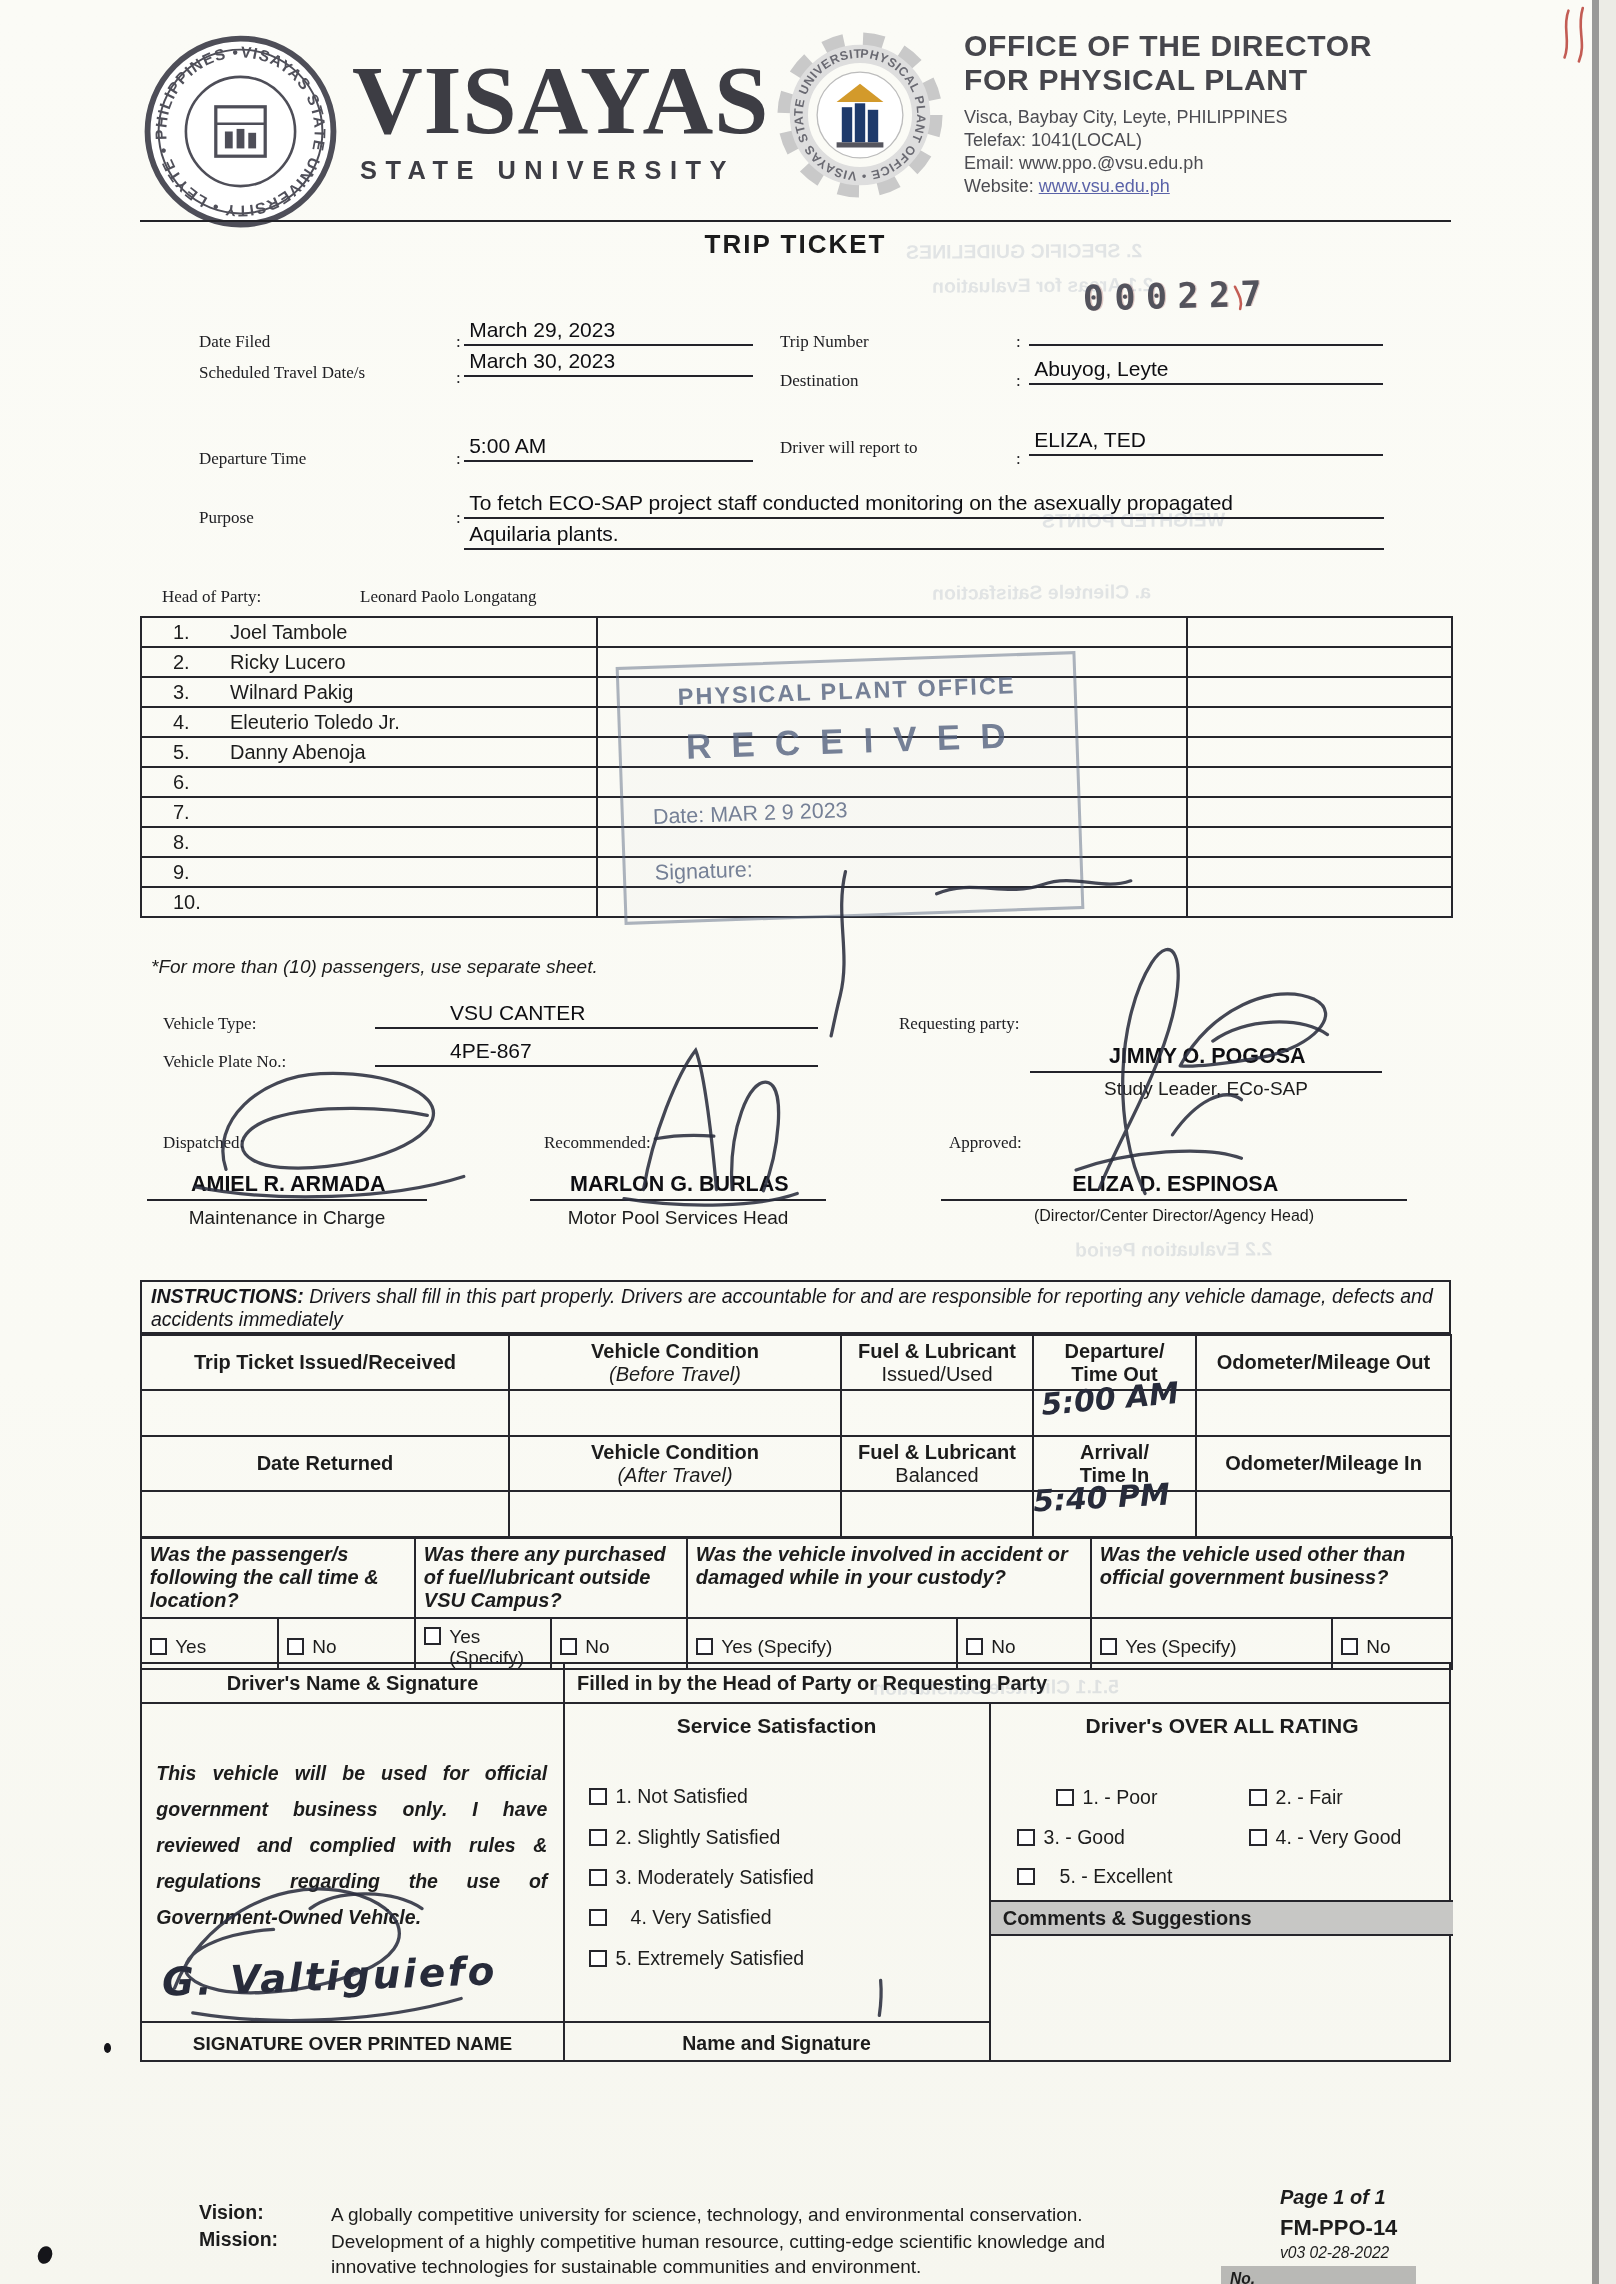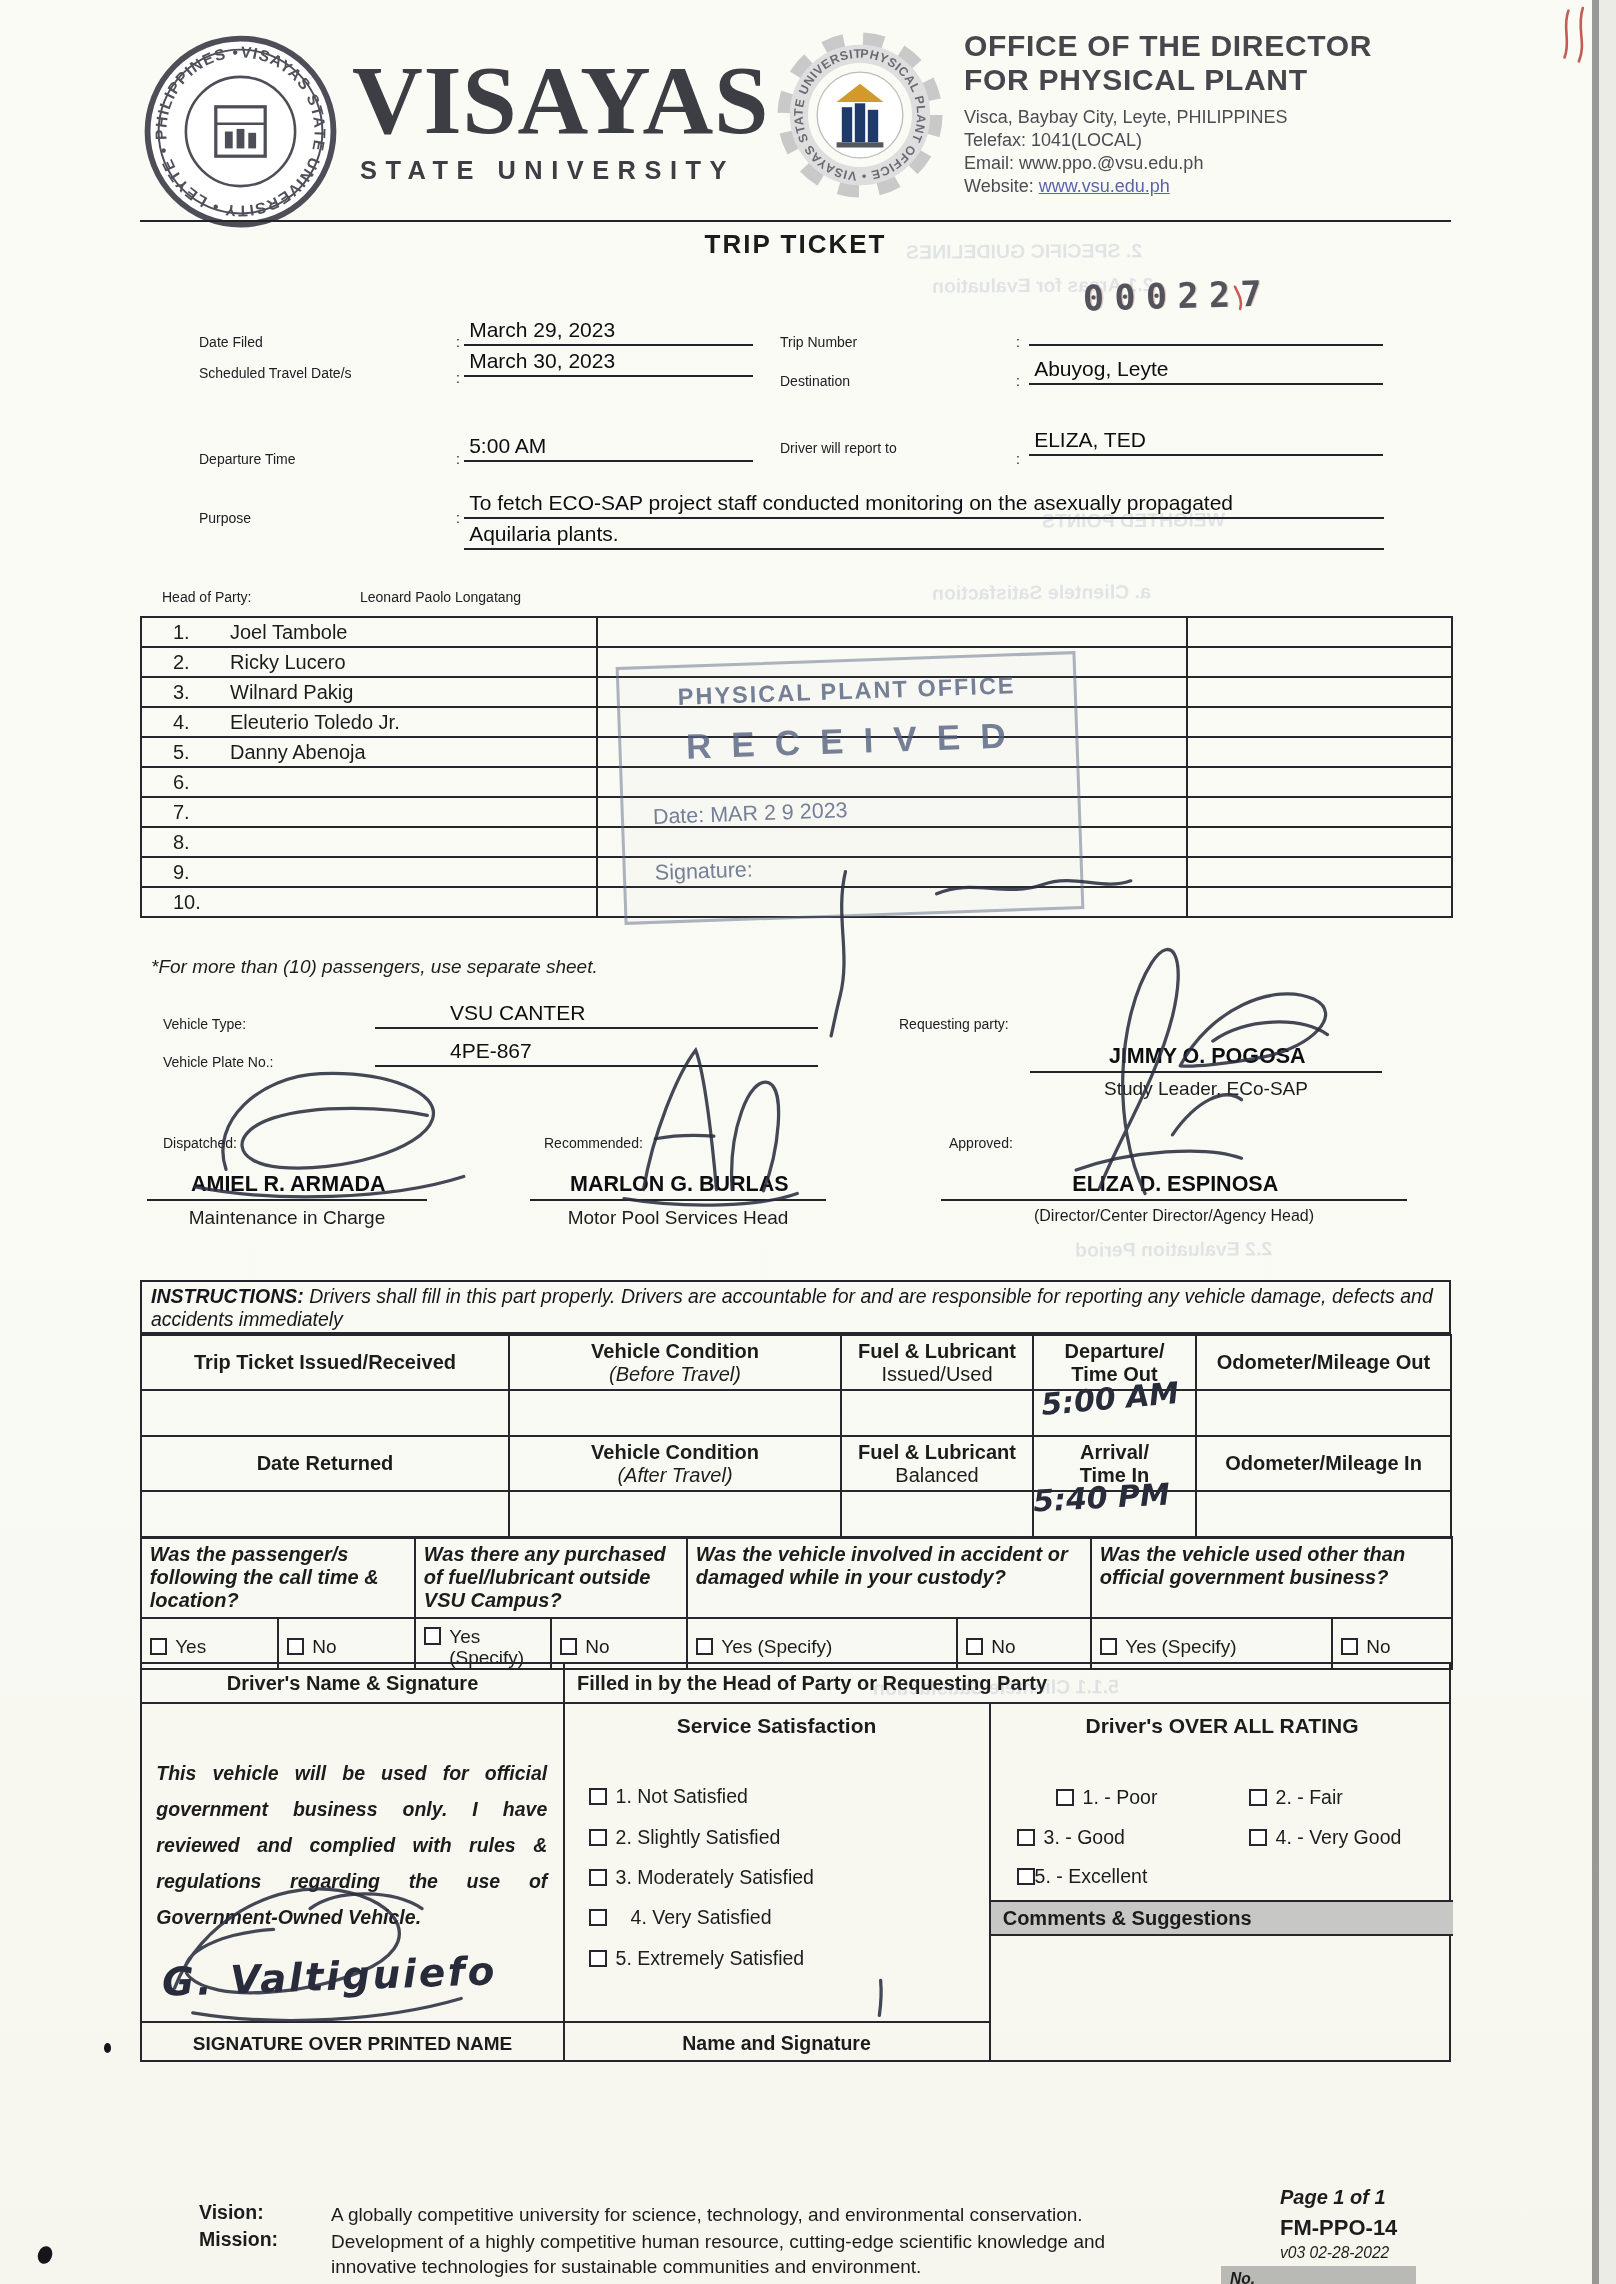--- a/index.html
+++ b/index.html
@@ -11,7 +11,7 @@
   .b { font-weight:bold; }
   .i { font-style:italic; }
   .center { text-align:center; }
-  .lbl { font-size:14px; line-height:26px; color:#202024; }
+  .lbl { font-size:17px; line-height:26px; color:#202024;font-family:Liberation Serif, serif; }
   .uval { position:absolute; border-bottom:2px solid #23232a; display:flex; align-items:flex-end;
           font-size:21px; color:#0e0e12; padding:0 2.6px 2px 5.2px; }
   .uval.cen { justify-content:center; }

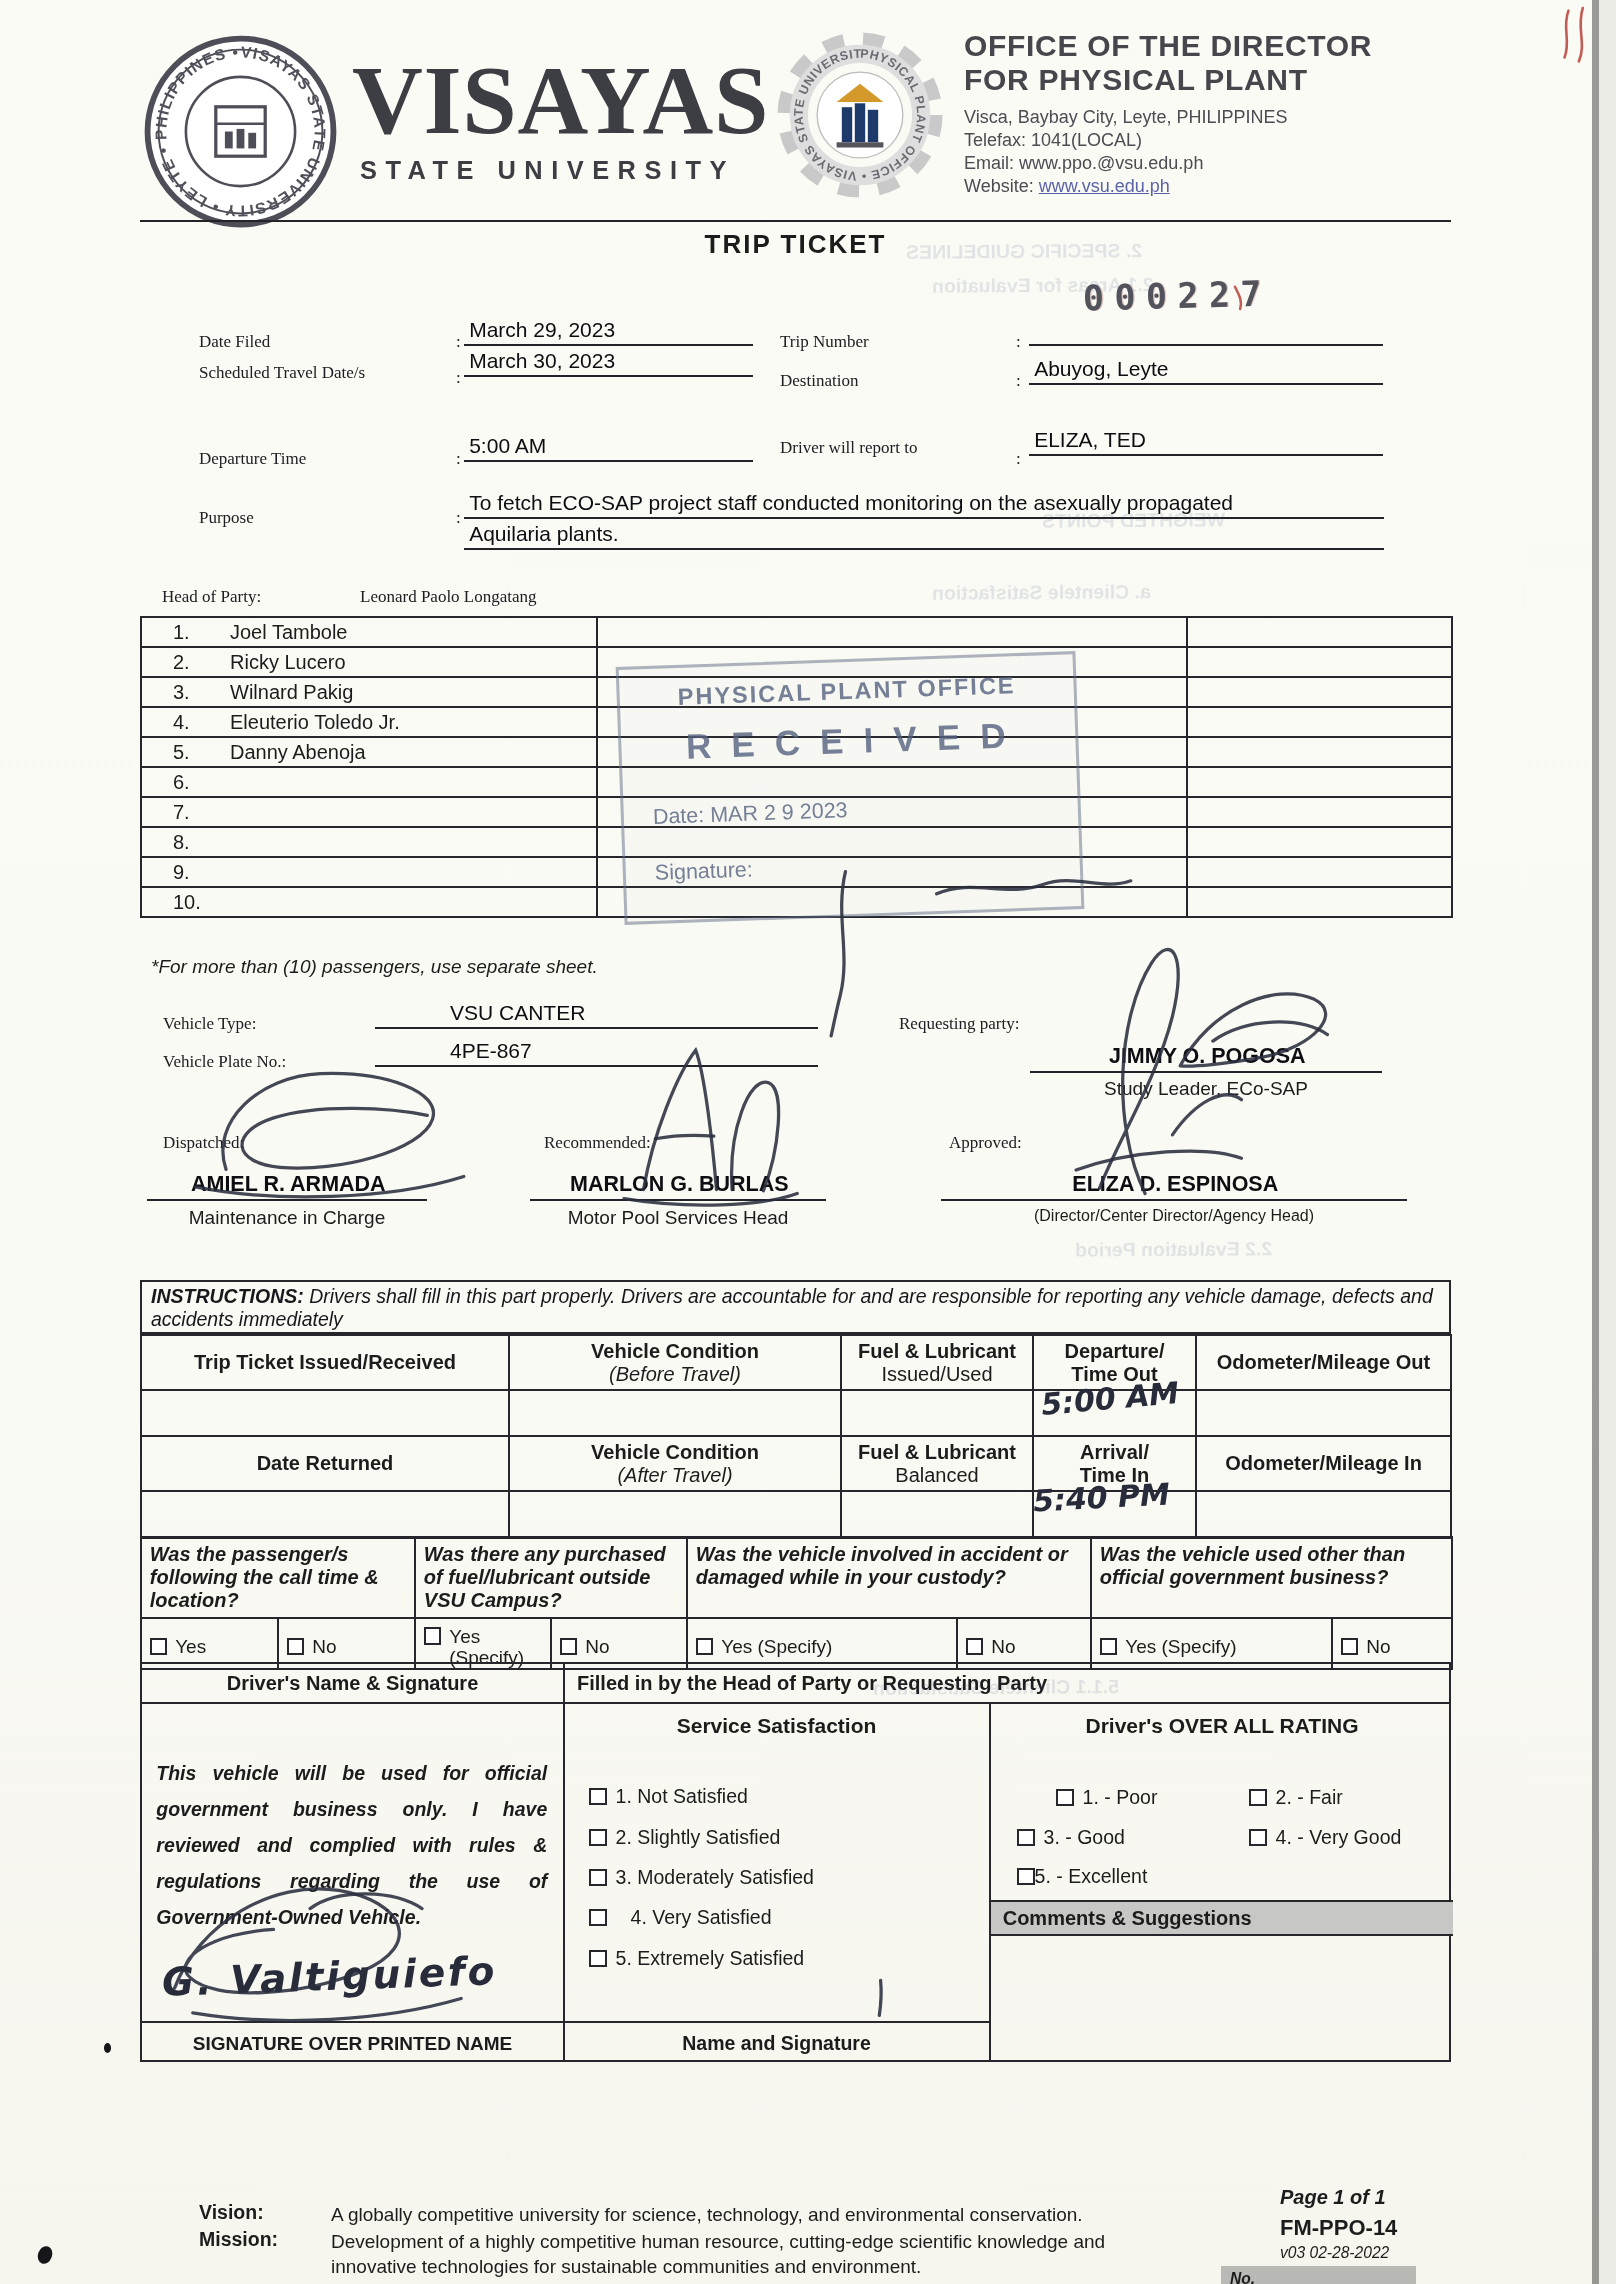--- a/index.html
+++ b/index.html
@@ -415,7 +415,7 @@
         <span class="cb"></span>
         <span class="pre">4. - Very Good</span>
       </div>
-    <div class="abs" style="left:875px;top:201px;display:flex;gap:0;align-items:center;font-size:19.5px">
+    <div class="abs" style="left:875px;top:201px;display:flex;gap:25px;align-items:center;font-size:19.5px">
         <span class="cb"></span>
         <span class="pre">5. - Excellent</span>
       </div>

